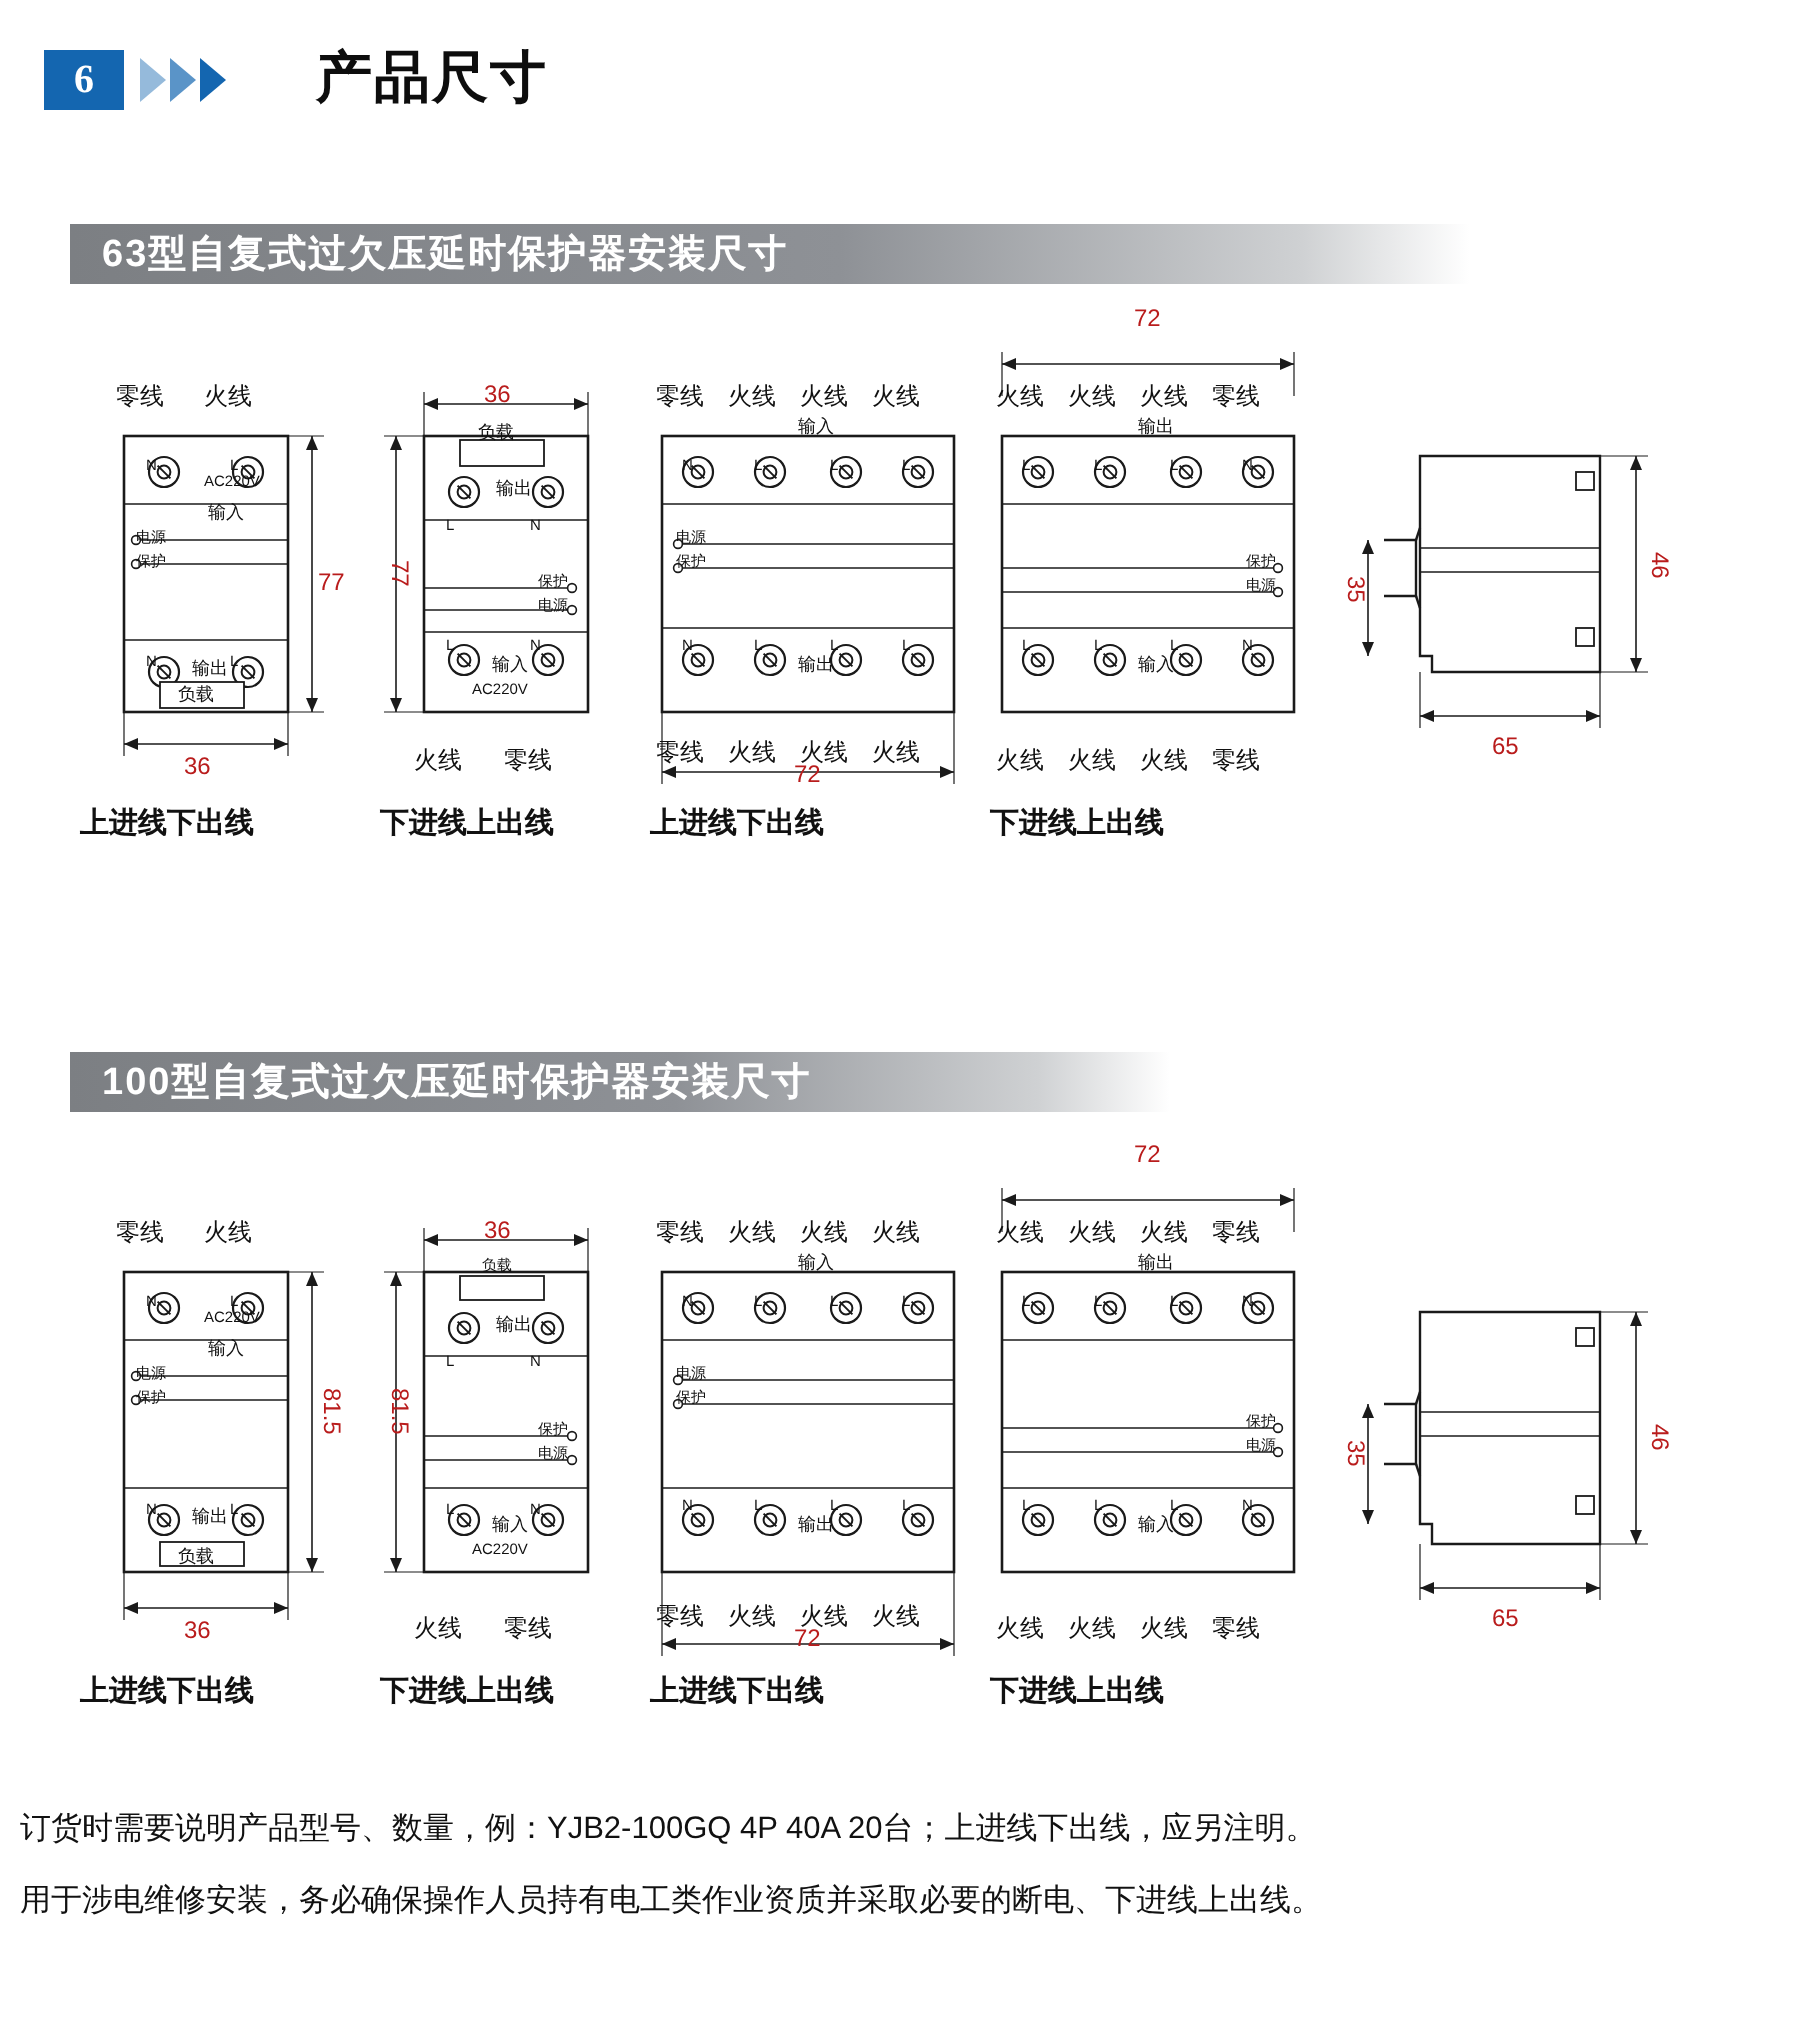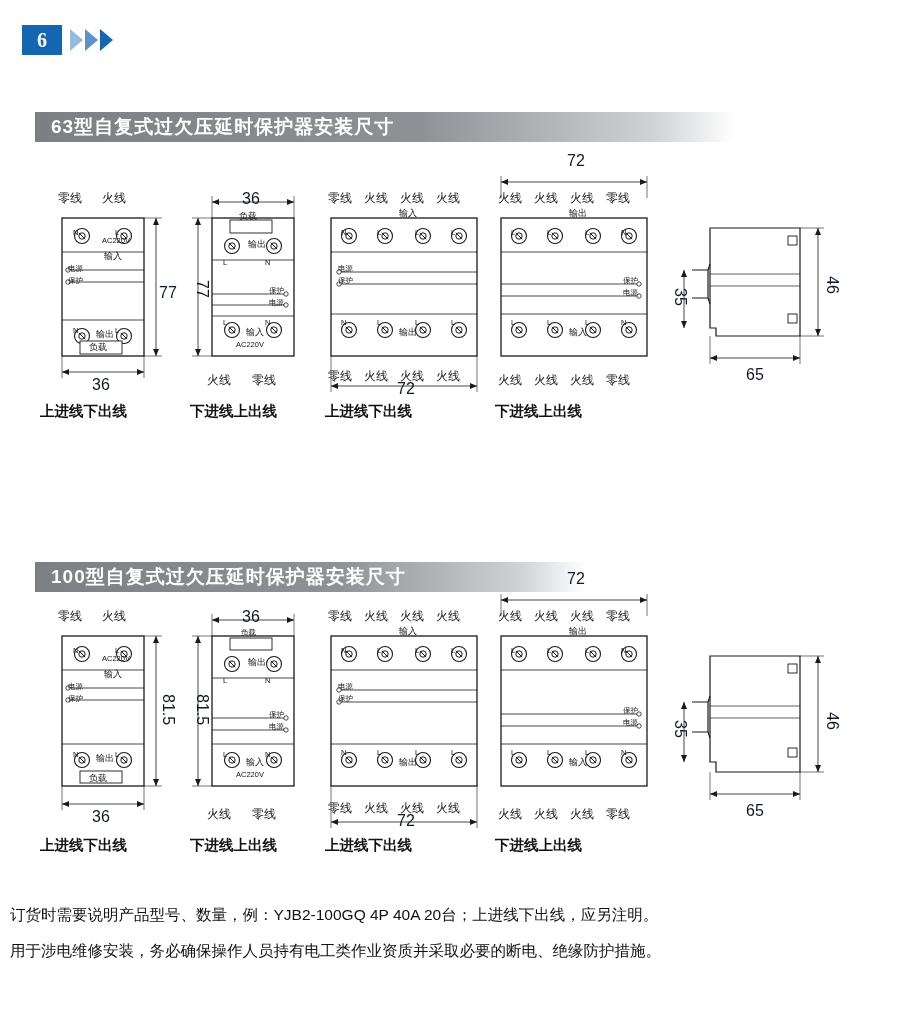--- a/index.html
+++ b/index.html
@@ -86,6 +86,7 @@
       <span></span>
       <span></span>
   </div>
+  <div class="hdr-title">产品尺寸</div>
 </div>
 
 <div class="banner" style="left:35px; top:112px; width:700px;">63型自复式过欠压延时保护器安装尺寸</div>

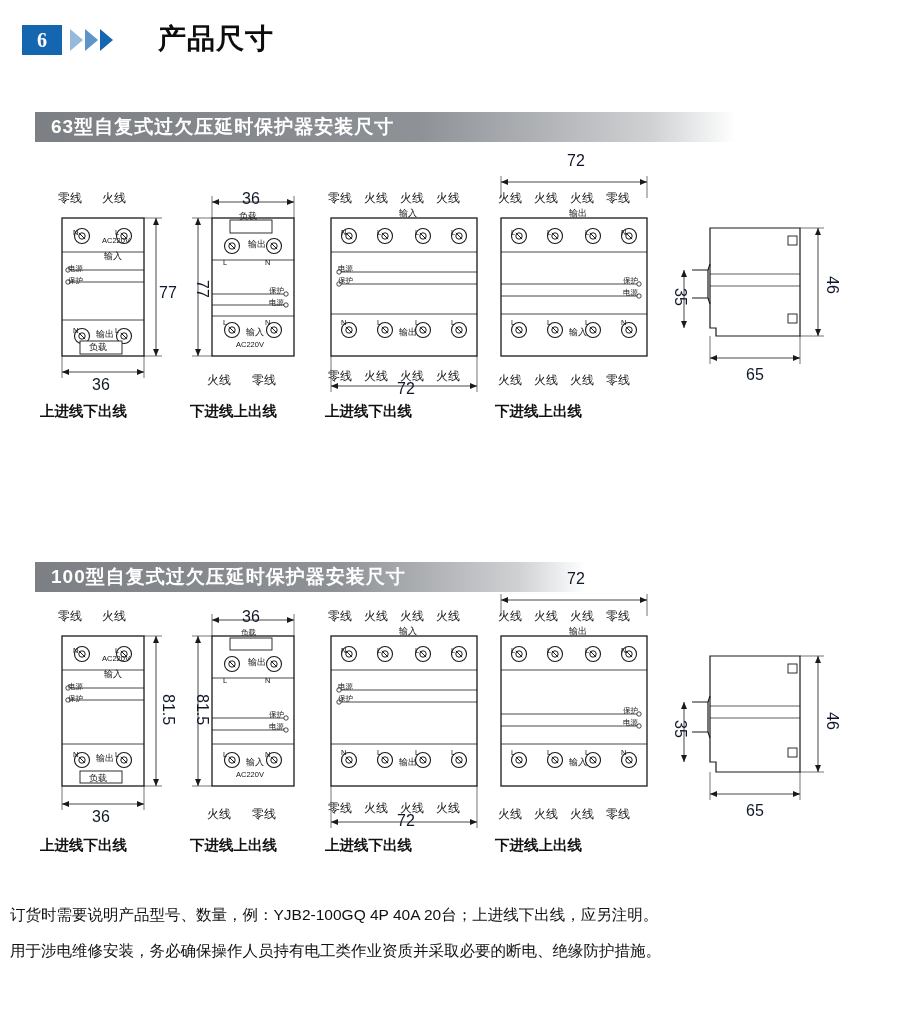--- a/index.html
+++ b/index.html
@@ -65,7 +65,7 @@
   .lbl.sm{ font-size:9px; }
   .lbl.xs{ font-size:7.5px; }
   .dim{
-    position:absolute; font-size:16px; color:#0f172a; white-space:nowrap;
+    position:absolute; font-size:12px; color:#b91c1c; white-space:nowrap;
   }
 
   

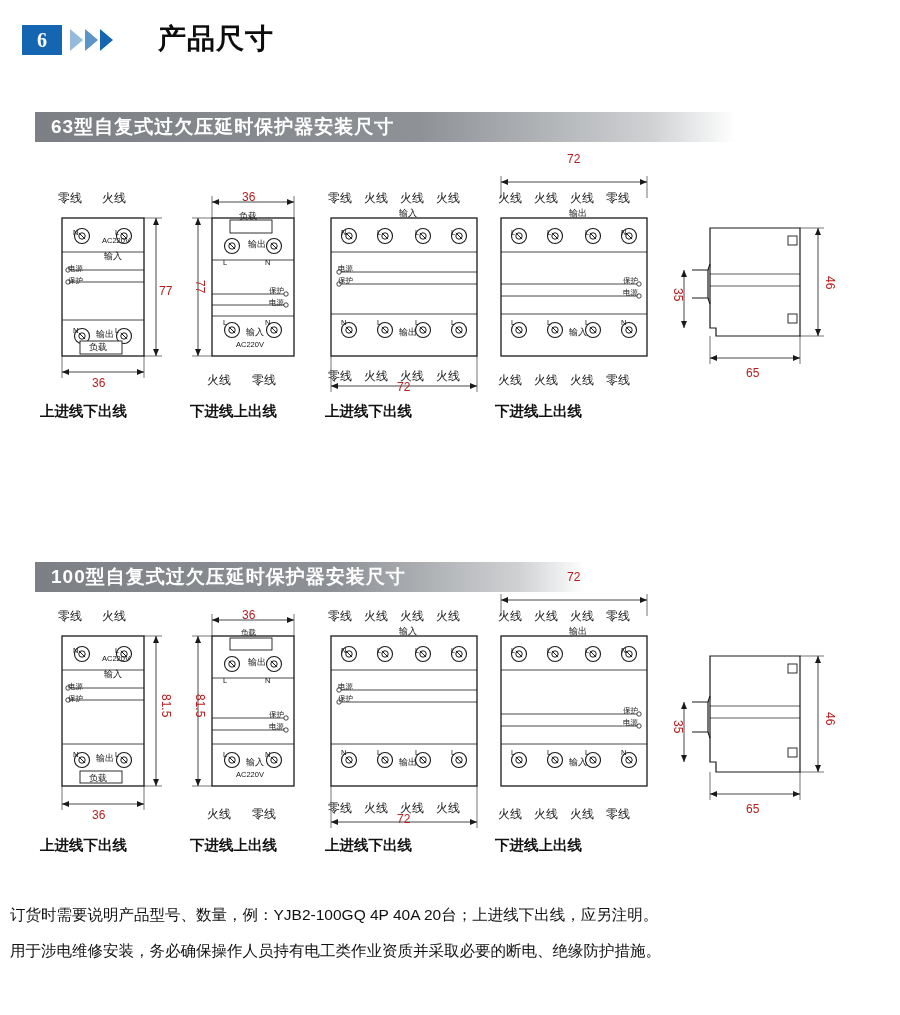--- a/index.html
+++ b/index.html
@@ -376,7 +376,7 @@
   </div>
 </div>
 
-<div class="banner" style="left:35px; top:562px; width:550px;">100型自复式过欠压延时保护器安装尺寸</div>
+<div class="banner" style="left:35px; top:526px; width:550px;">100型自复式过欠压延时保护器安装尺寸</div>
 
 <div class="diagram-area" style="left:0; top:598px; width:900px; height:280px;">
 

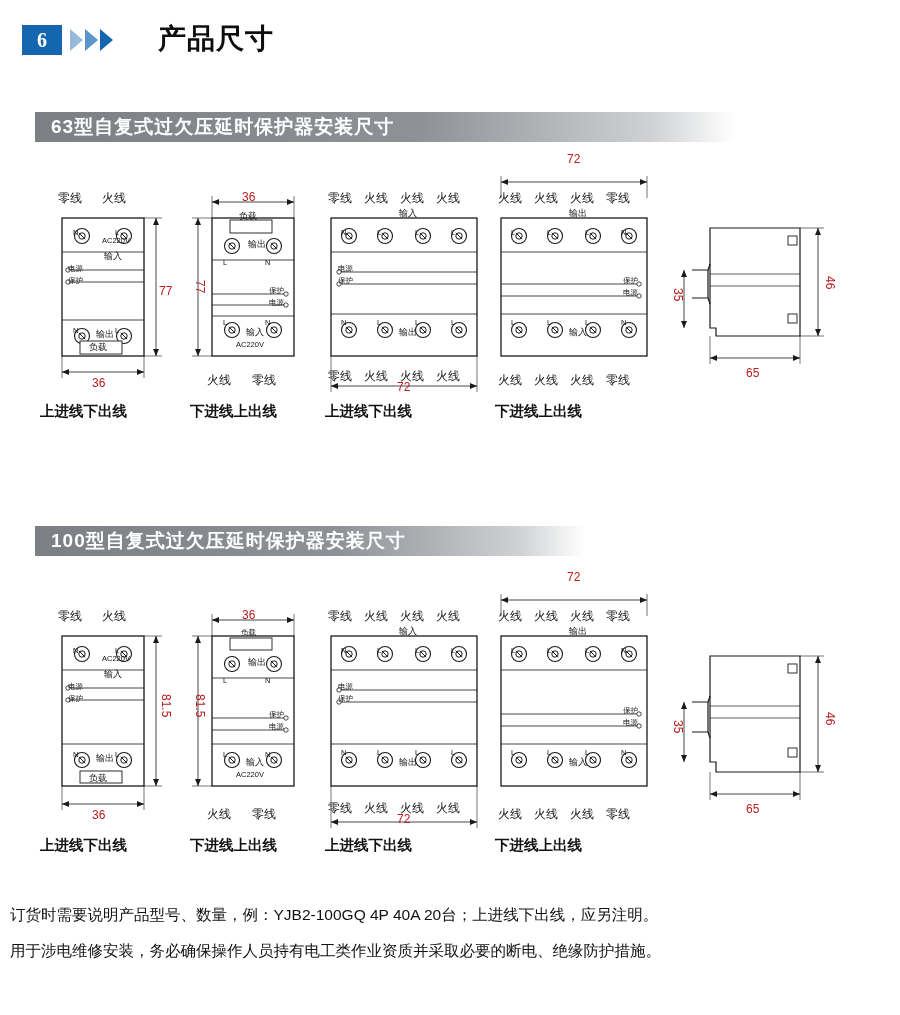--- a/index.html
+++ b/index.html
@@ -649,6 +649,6 @@
 </div>
 
 <div class="footer" style="top:900px;">订货时需要说明产品型号、数量，例：YJB2-100GQ  4P 40A 20台；上进线下出线，应另注明。</div>
-<div class="footer" style="top:936px;">用于涉电维修安装，务必确保操作人员持有电工类作业资质并采取必要的断电、绝缘防护措施。</div>
+<div class="footer" style="top:936px;">用于涉电维修安装，务必确保操作人员持有电工类作业资质并采取必要的断电、下进线上出线。</div>
 
 </body></html>

